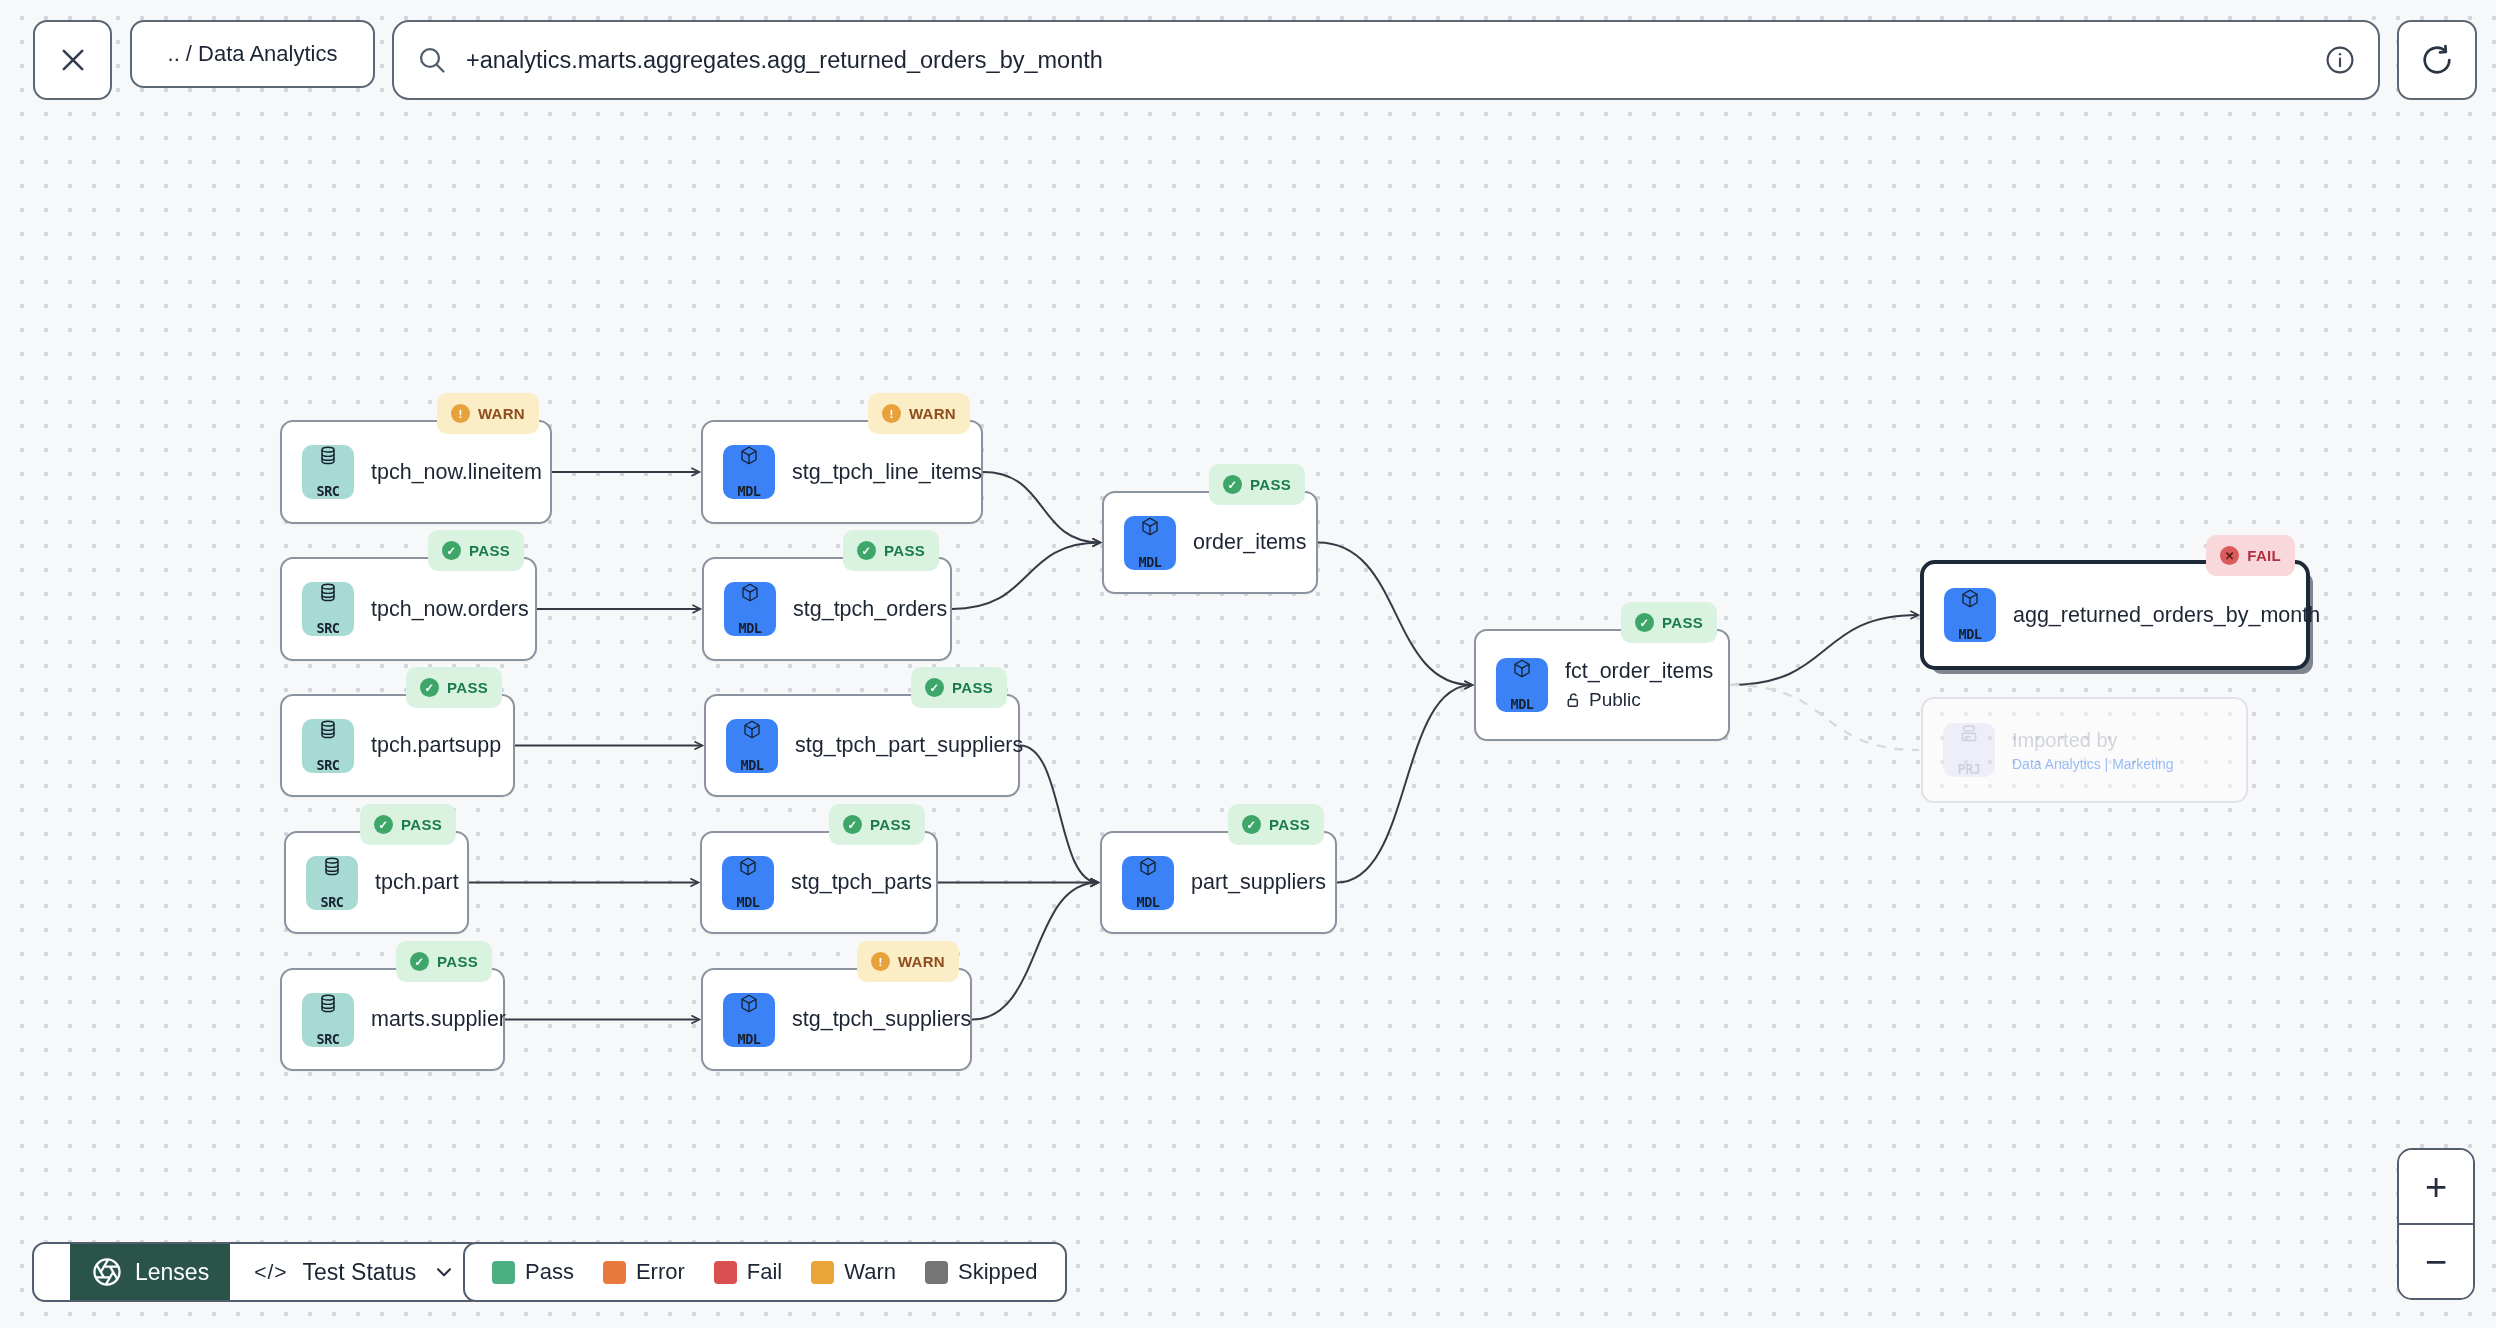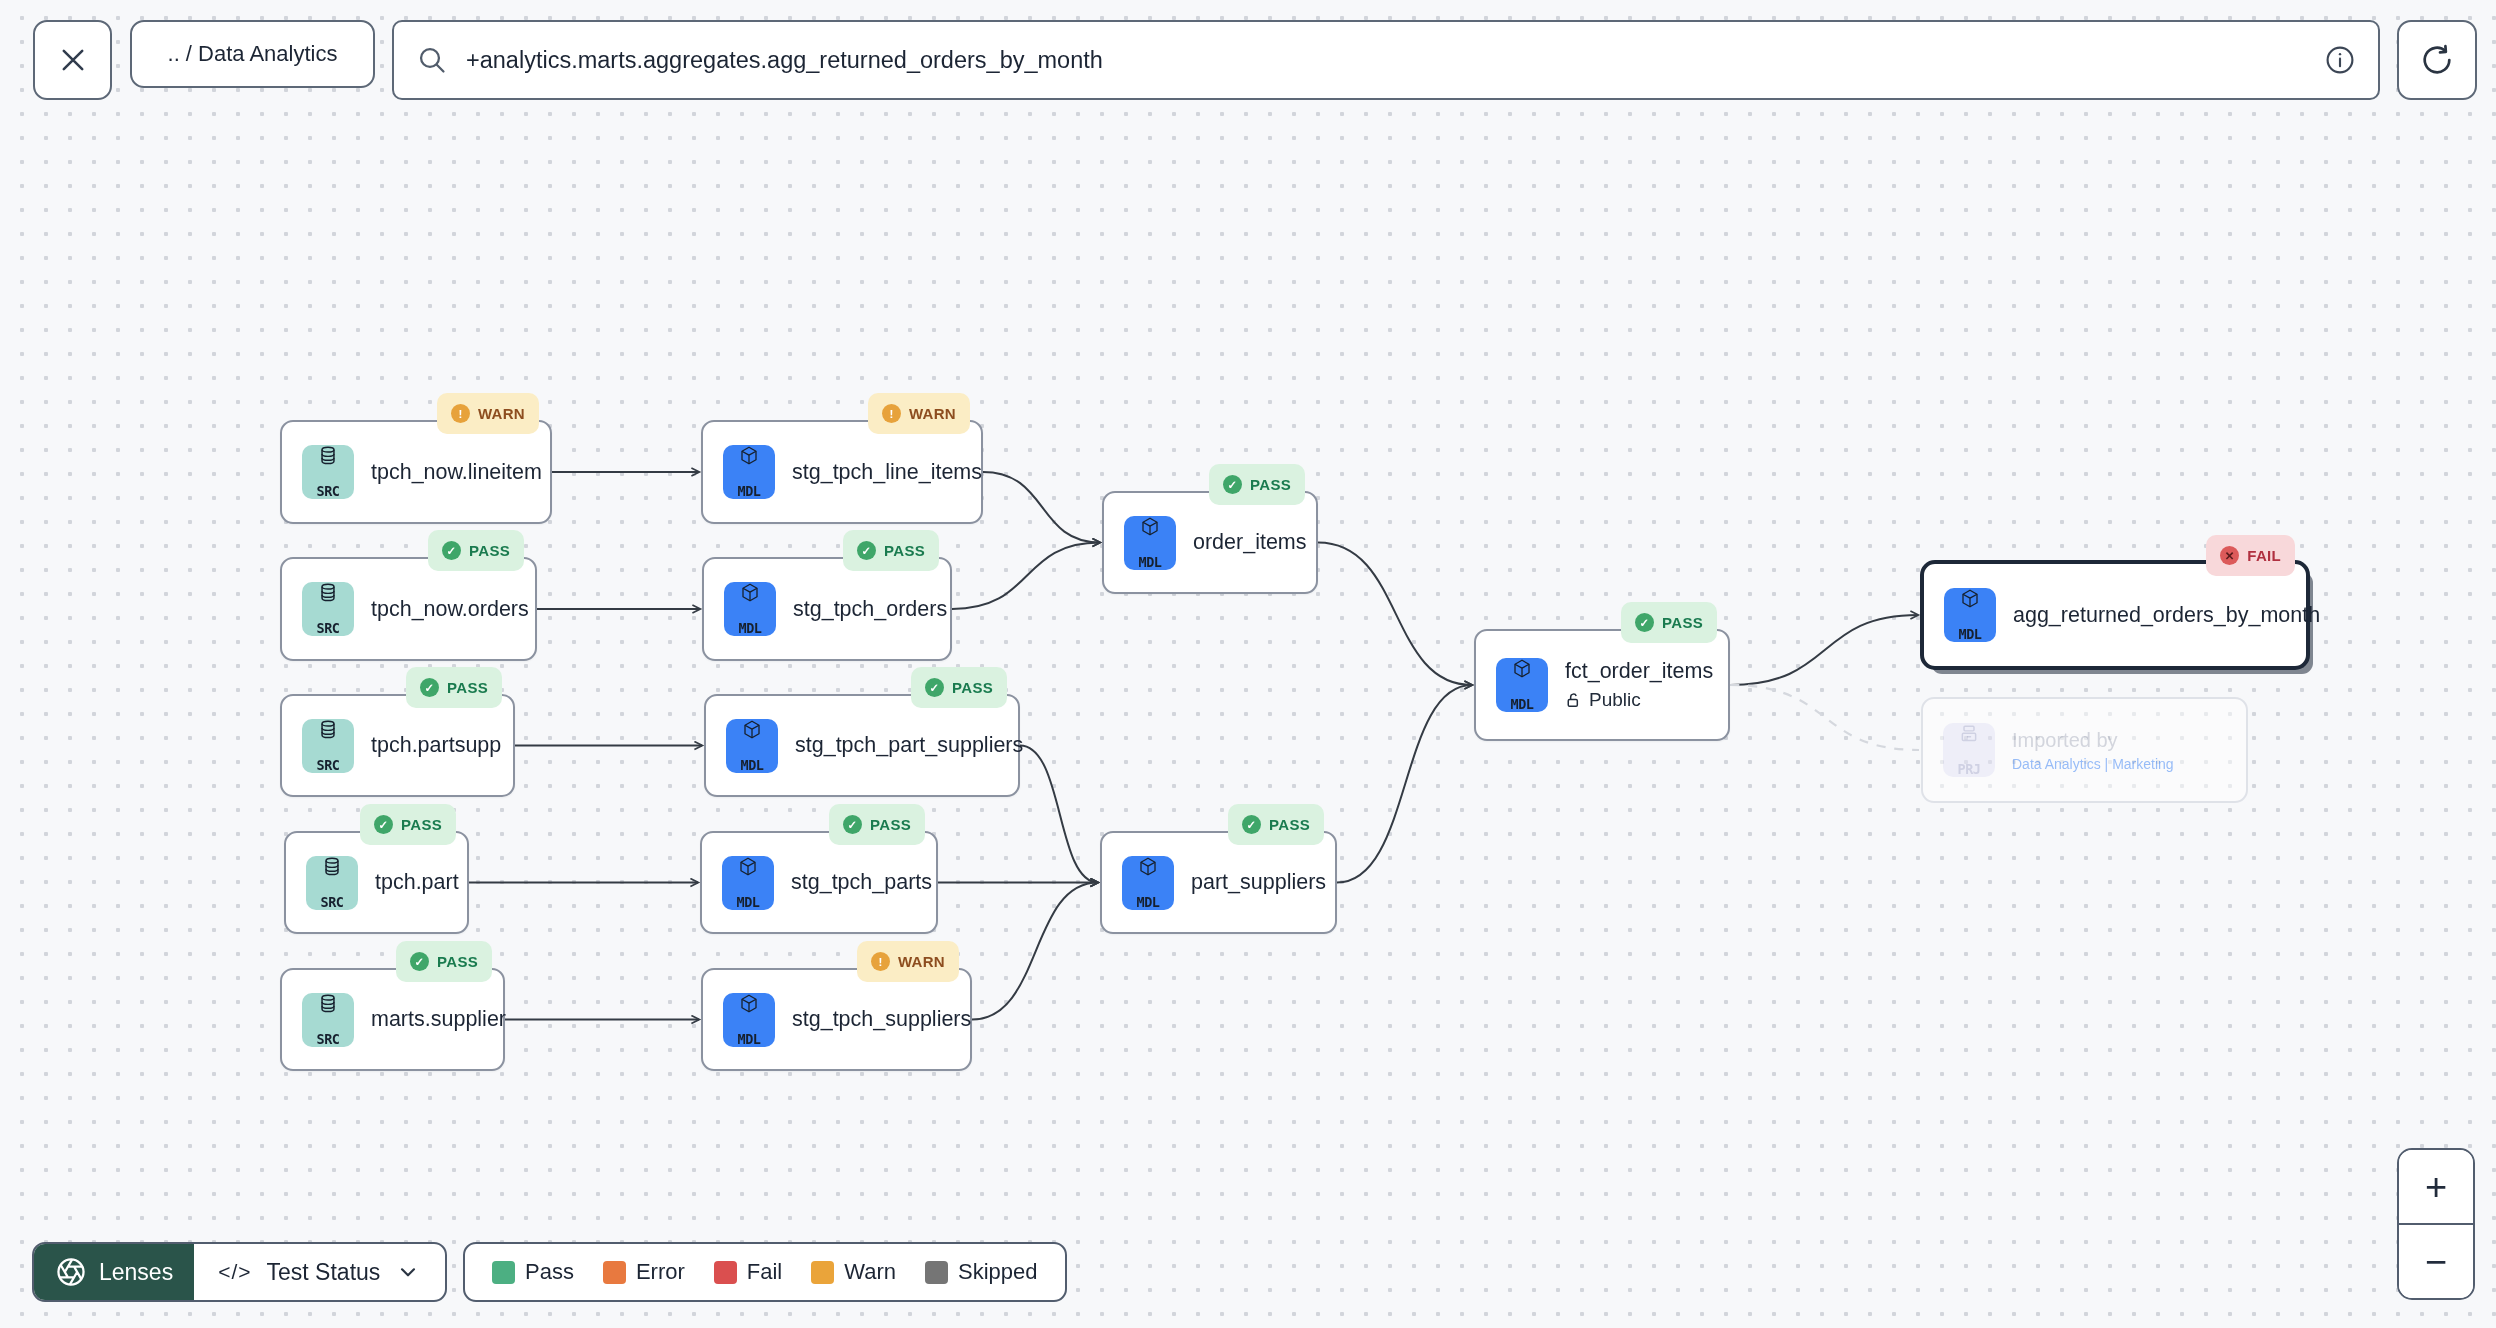--- a/index.html
+++ b/index.html
@@ -23,7 +23,7 @@
   }
   .search{
     position:absolute;box-sizing:border-box;background:#fff;border:2.5px solid #5d6877;
-    border-radius:10px;display:flex;align-items:center;gap:16px;padding:0 22px;
+    border-radius:17px;display:flex;align-items:center;gap:16px;padding:0 22px;
   }
   .search input{
     flex:1;border:none;outline:none;background:transparent;

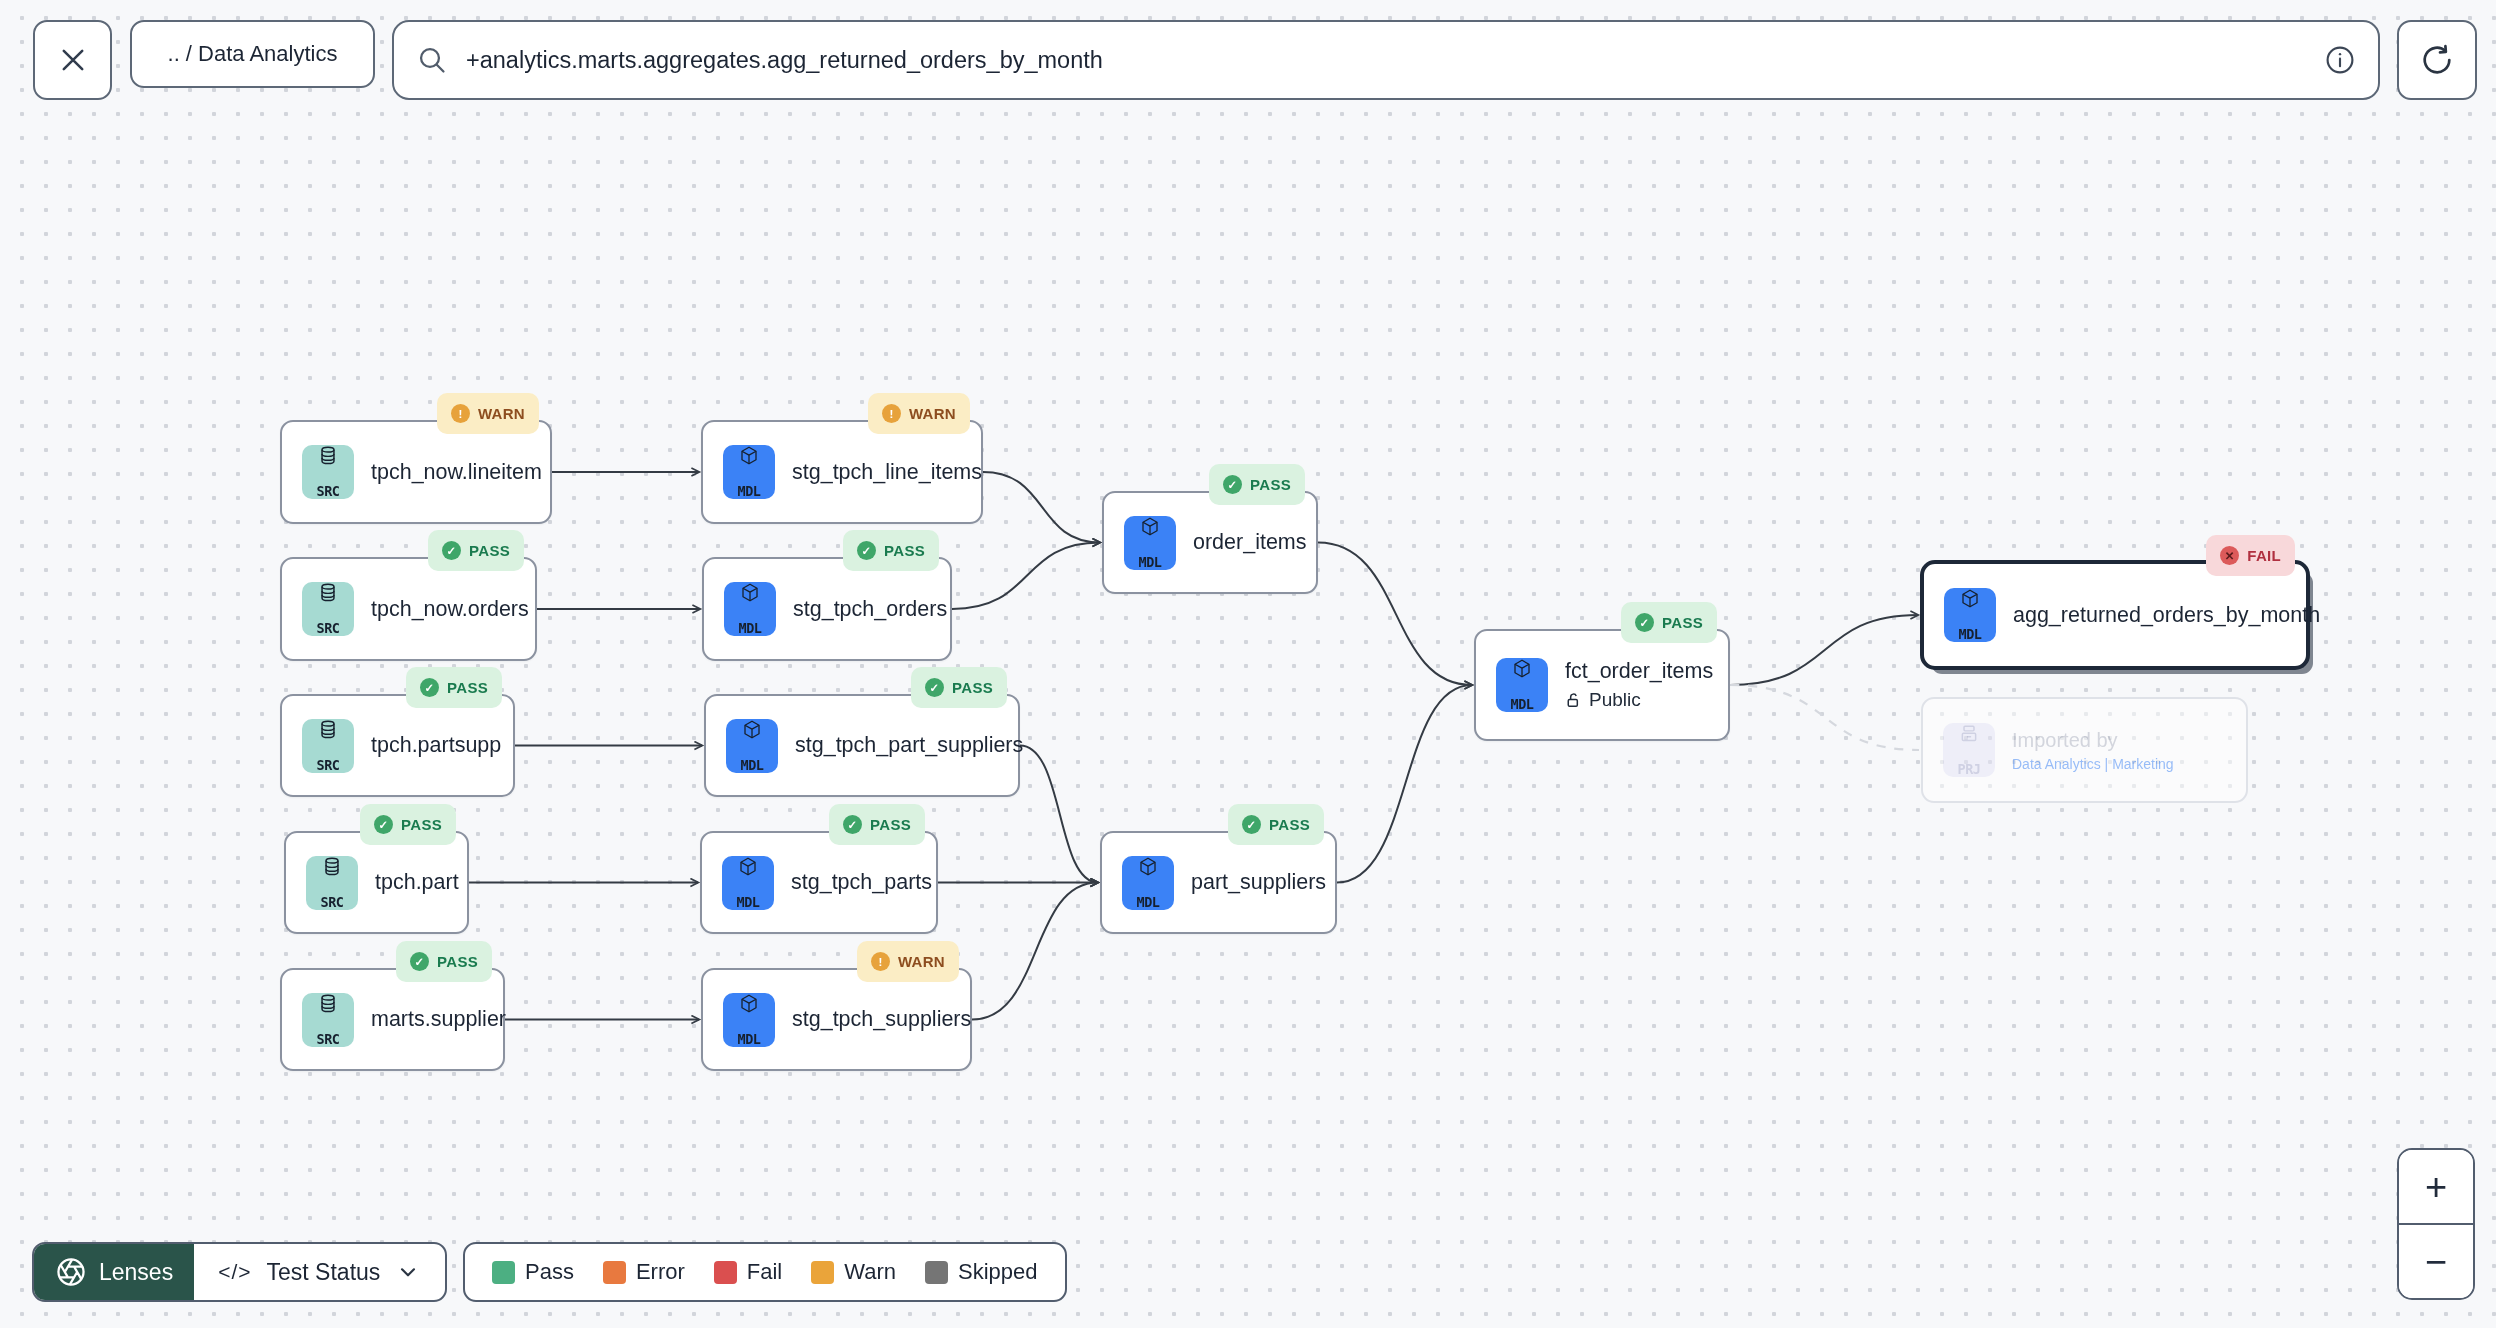--- a/index.html
+++ b/index.html
@@ -409,7 +409,7 @@
       </svg>
   </button>
 
-  <div class="lens-group" style="left:32px;top:1242px;">
+  <div class="lens-group" style="left:32px;top:1242px;padding-left:36px;">
     <div class="lens-dark">
       <svg class="icon" width="32" height="32" viewBox="0 0 24 24" fill="none" stroke="#ffffff" stroke-width="1.7" stroke-linecap="round">
           <circle cx="12" cy="12" r="9.4"></circle>

